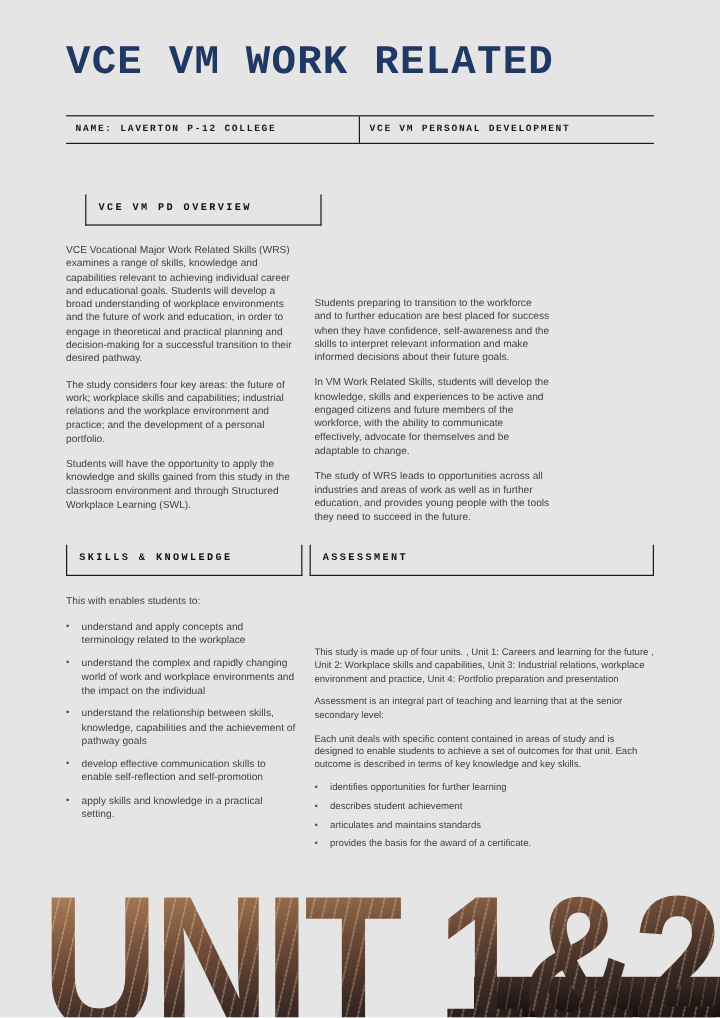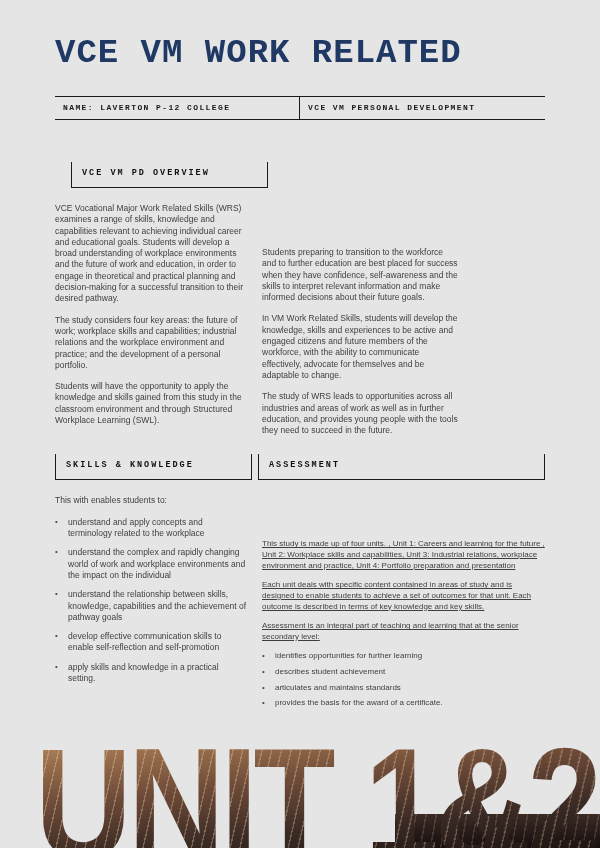--- a/index.html
+++ b/index.html
@@ -44,7 +44,7 @@
 
   p.body { margin:0 0 10px 0; font-size:8.5px; line-height:1.33; }
   p.body:last-child { margin-bottom:0; }
-  .col-right-lower p.body { font-size:8px; line-height:1.33; margin-bottom:9px;text-decoration:underline; }
+  .col-right-lower p.body { font-size:8px; line-height:1.33; margin-bottom:9px; }
   .subhead { margin:0 0 9px 0; font-size:8px; line-height:1.33; }
 
   .bullet { display:flex; font-size:8.5px; line-height:1.33; margin-bottom:8px; }

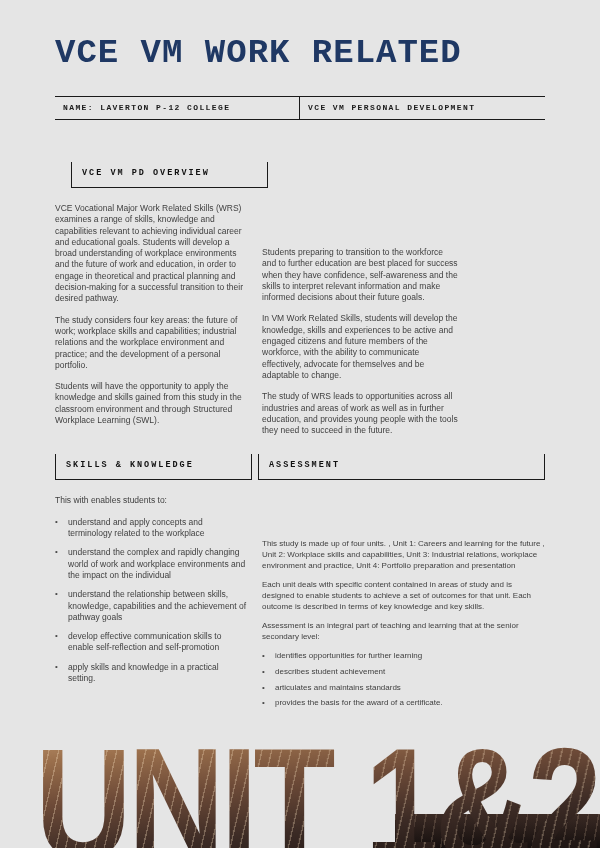--- a/index.html
+++ b/index.html
@@ -134,8 +134,8 @@
 
       <div class="col-right col-right-lower">
         <p class="body">This study is made up of four units. , Unit 1: Careers and learning for the future , Unit 2: Workplace skills and capabilities, Unit 3: Industrial relations, workplace environment and practice, Unit 4: Portfolio preparation and presentation</p>
+        <p class="body">Assessment is an integral part of teaching and learning that at the senior secondary level:</p>
         <p class="body">Each unit deals with specific content contained in areas of study and is designed to enable students to achieve a set of outcomes for that unit. Each outcome is described in terms of key knowledge and key skills.</p>
-        <p class="body">Assessment is an integral part of teaching and learning that at the senior secondary level:</p>
         <div class="bullets bullets-tight">
           <div class="bullet">
             <span class="marker">•</span>

